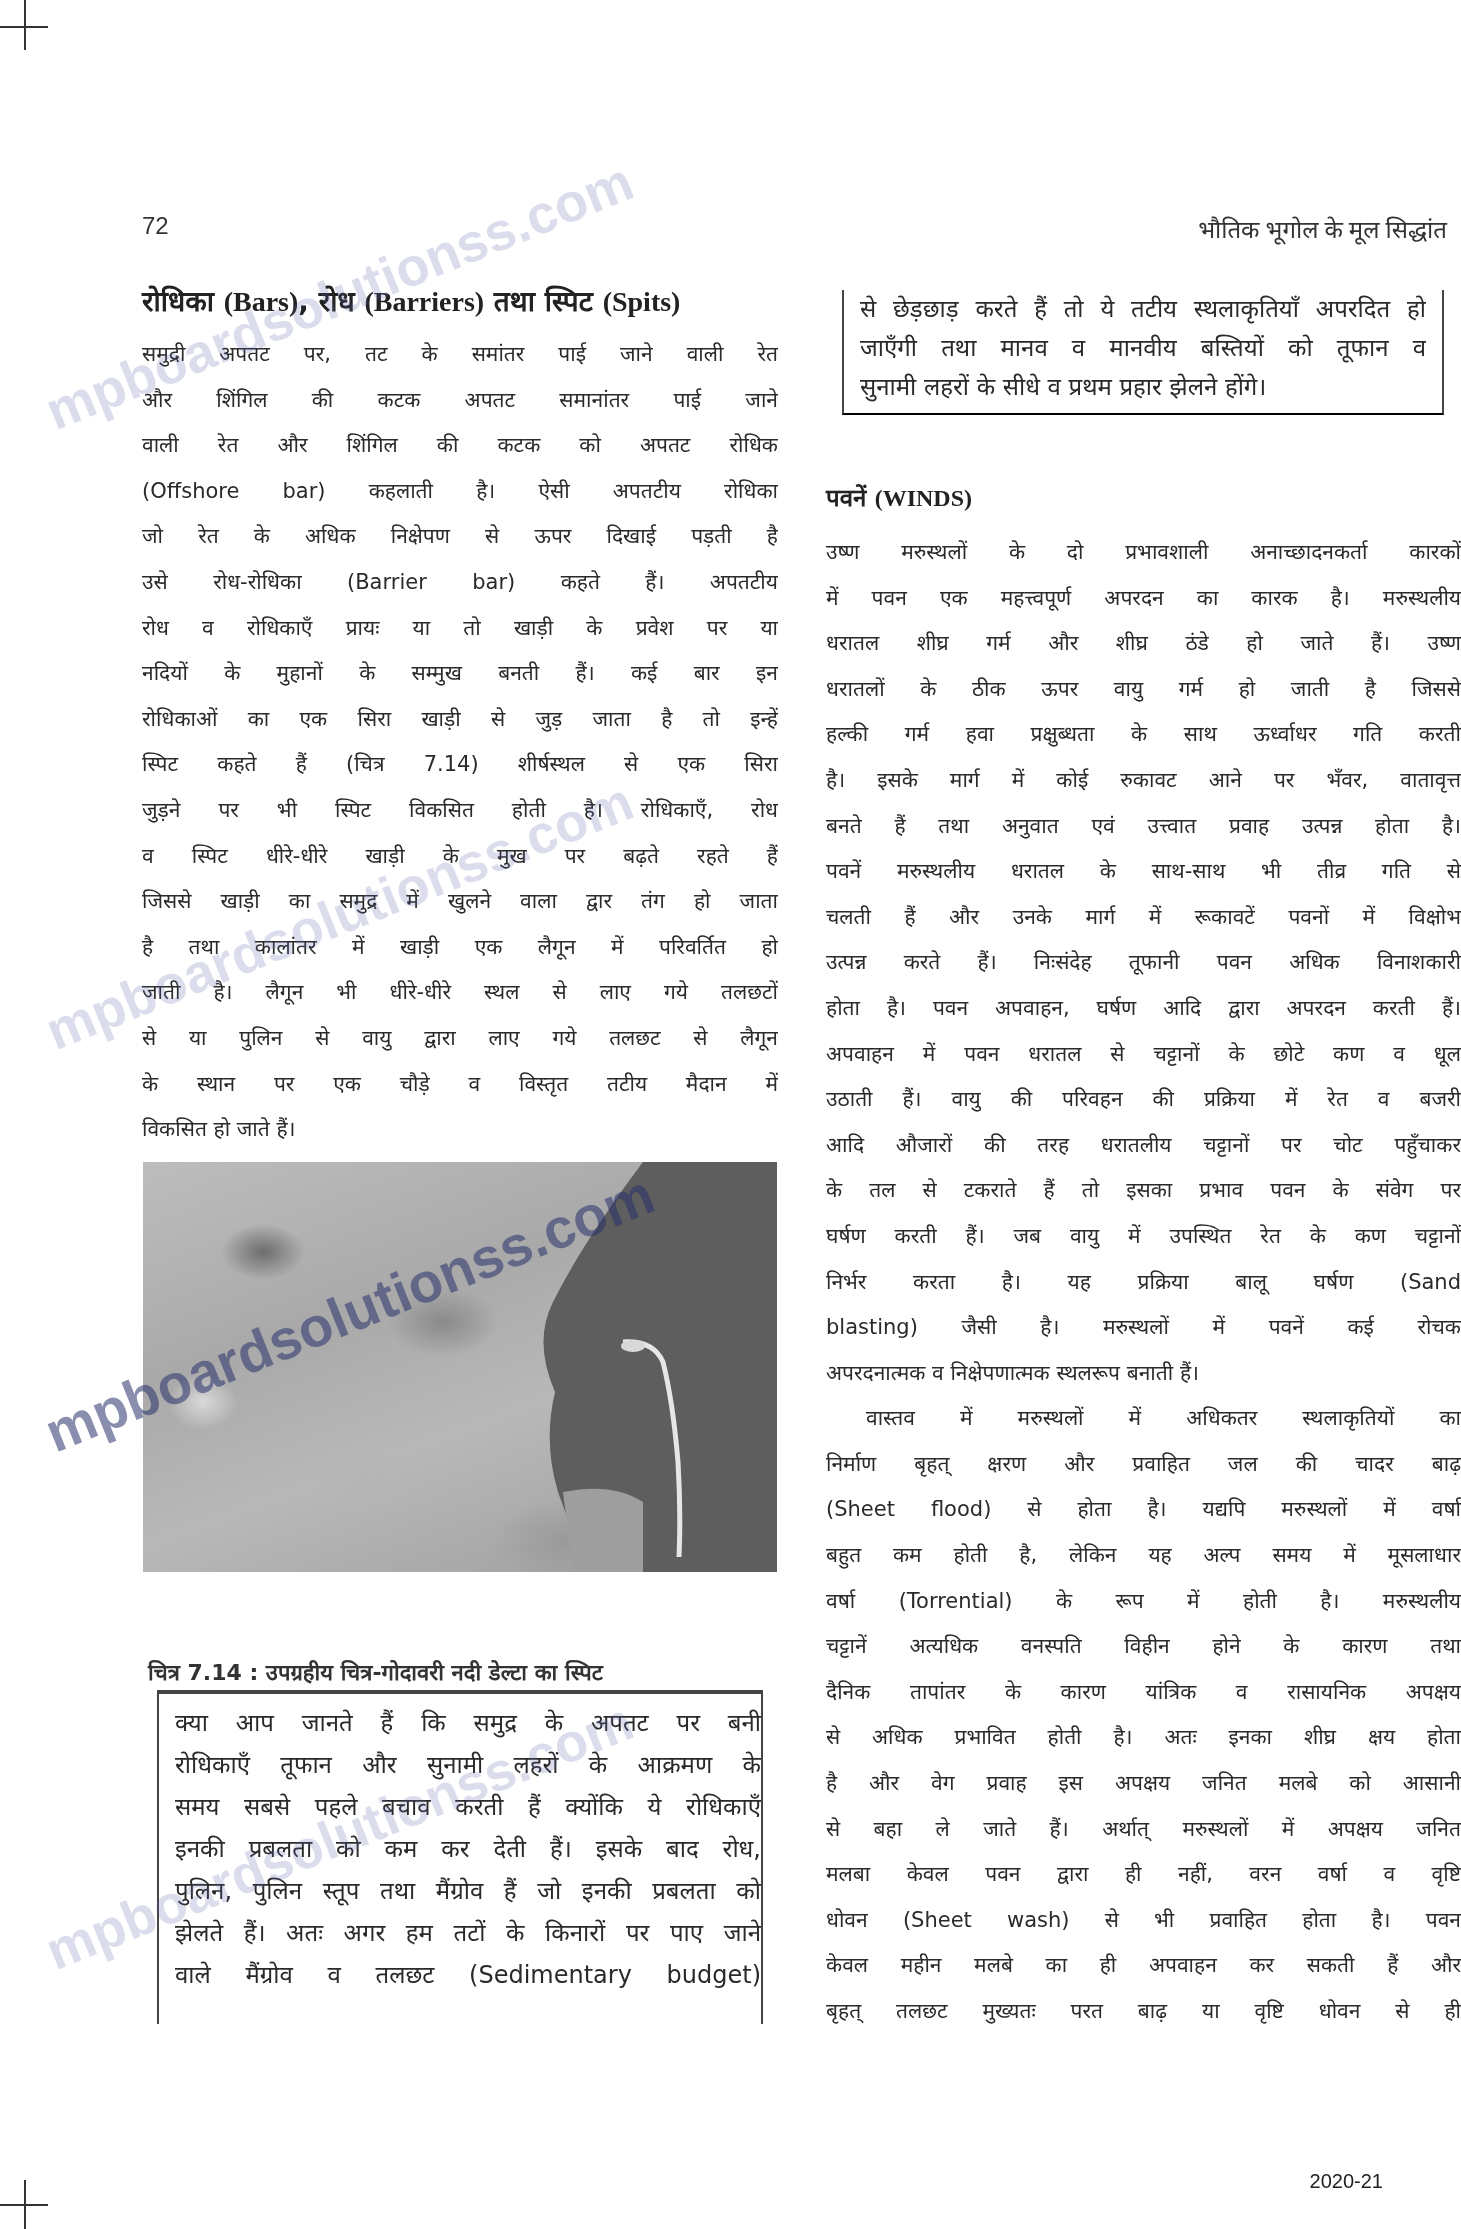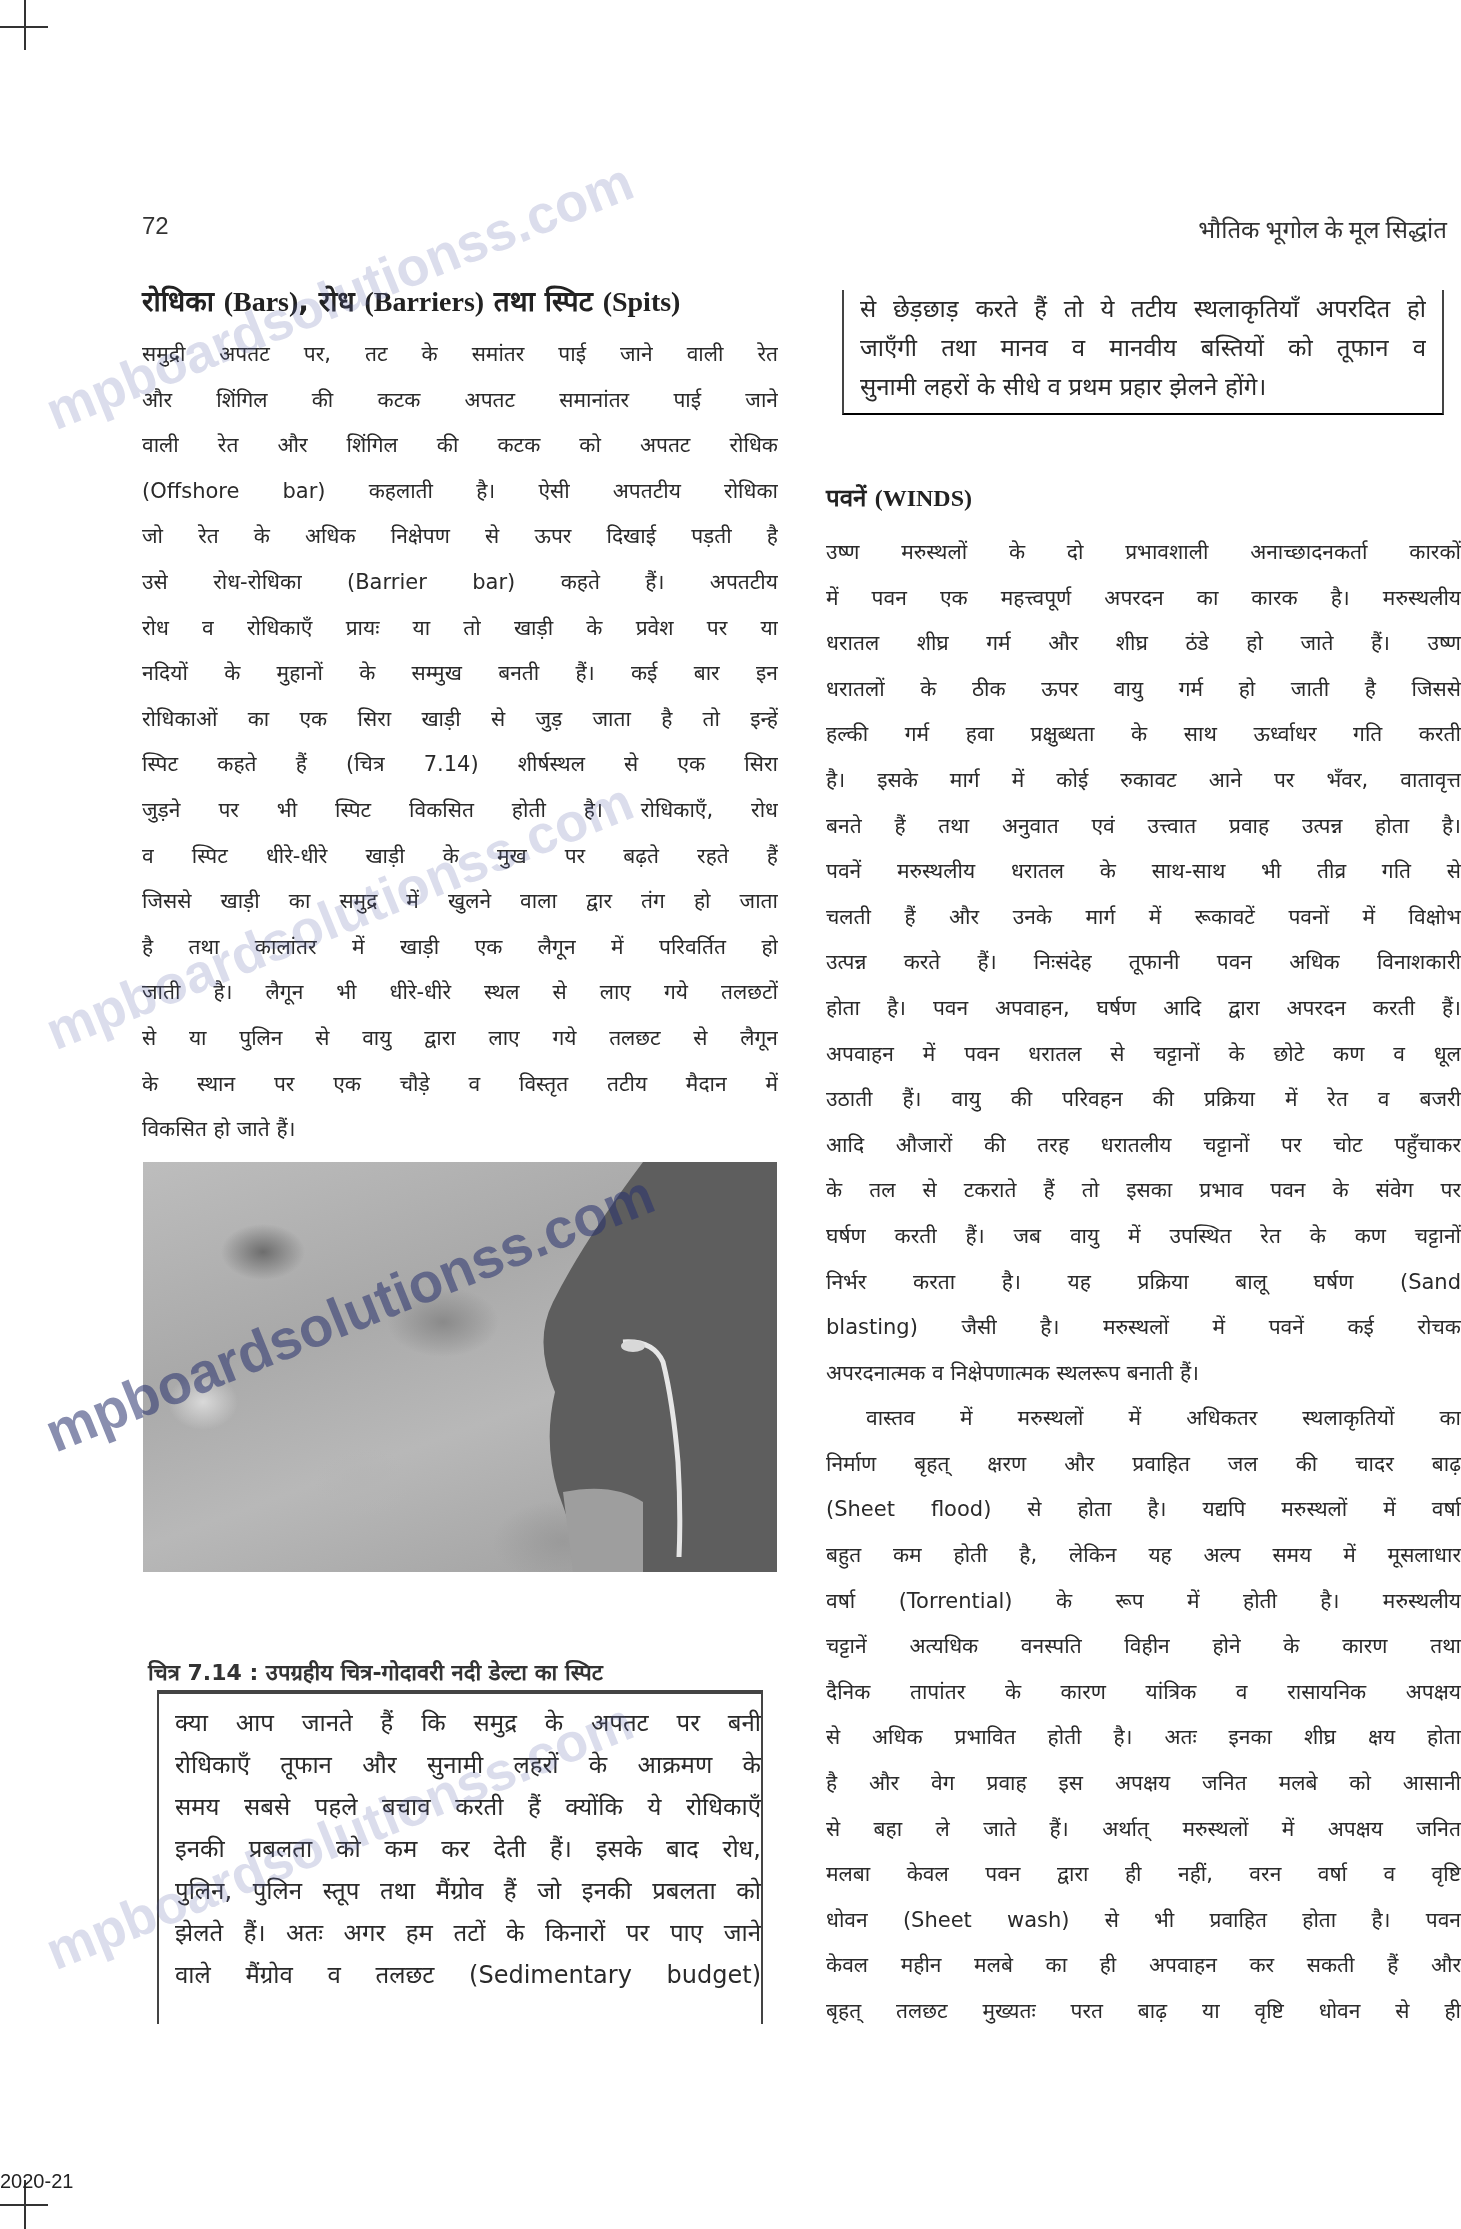--- a/index.html
+++ b/index.html
@@ -34,7 +34,7 @@
   .topbox { position: absolute; left: 842px; top: 290px; width: 598px; height: 123px;
             border-left: 2px solid #444; border-right: 2px solid #444; border-bottom: 2px solid #000000; }
   .topbox .para { font-size: 24px; line-height: 39px; padding: 0 16px; }
-  .footer-year { position: absolute; left: 0; width: 1383px; top: 2170px; text-align: left; font-size: 20px; font-family: "Liberation Sans", sans-serif; color: #222; }
+  .footer-year { position: absolute; left: 0; width: 1383px; top: 2170px; text-align: right; font-size: 20px; font-family: "Liberation Sans", sans-serif; color: #222; }
   .watermark { position: absolute; font-family: "Liberation Sans", sans-serif; font-weight: bold; color: rgba(90, 100, 170, 0.22);
                transform-origin: left bottom; white-space: nowrap; pointer-events: none; }
 </style>

